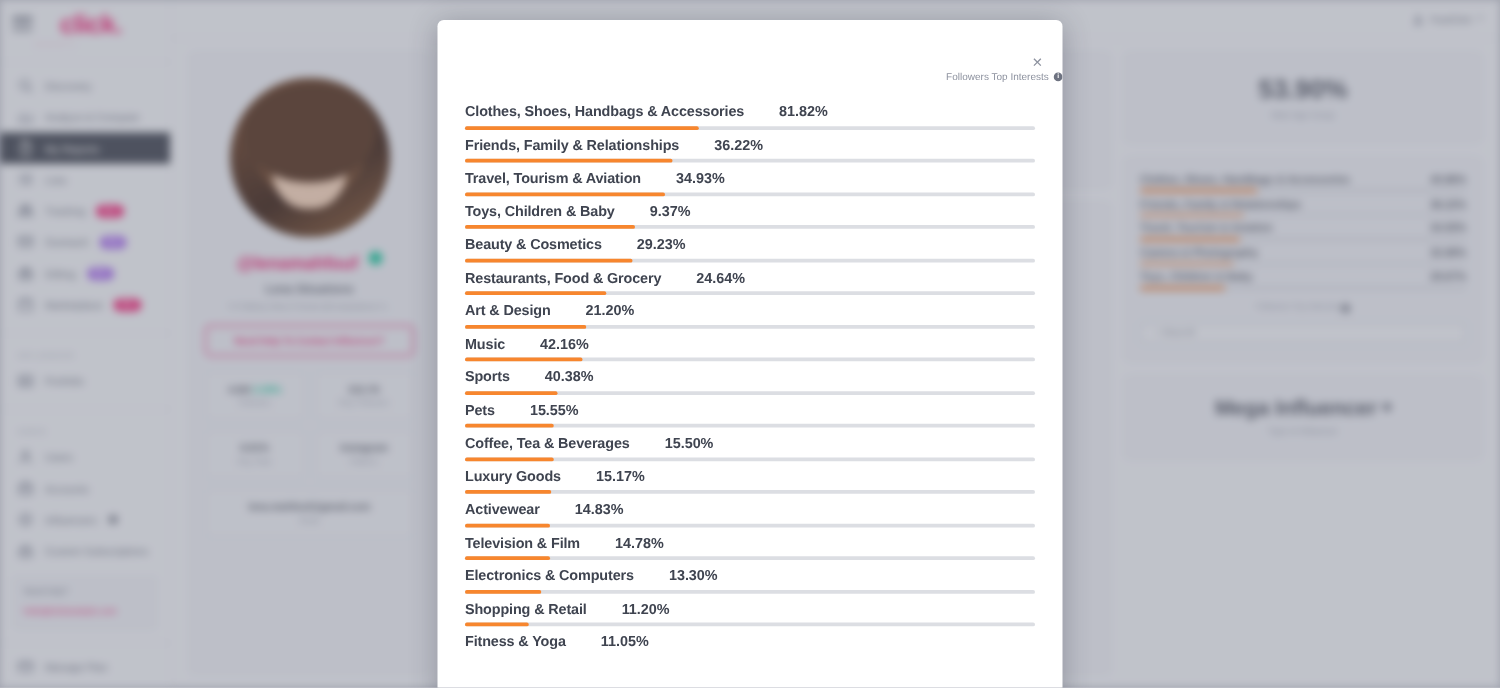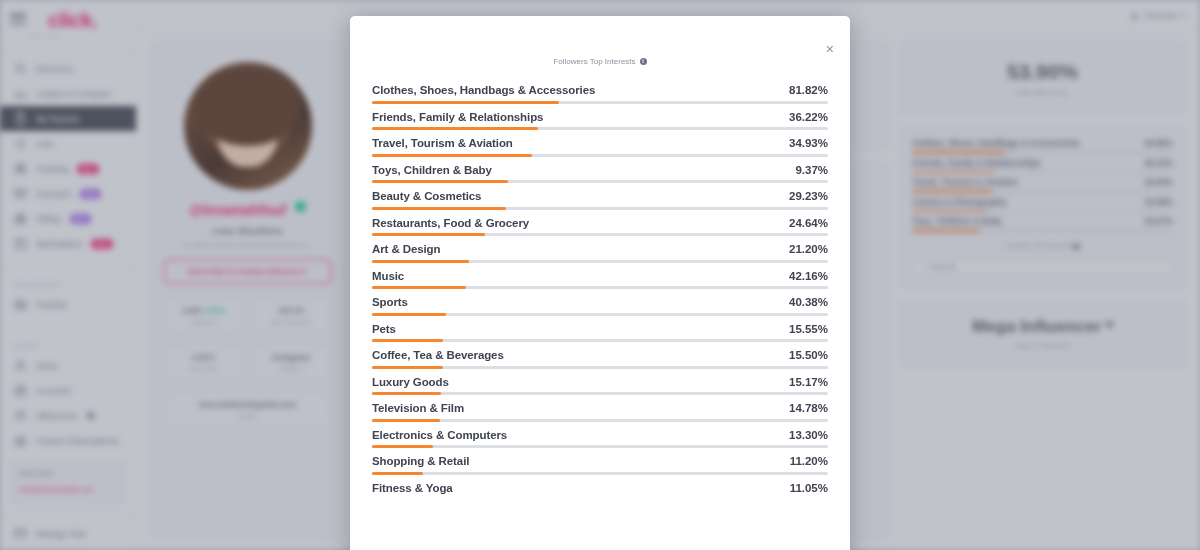--- a/index.html
+++ b/index.html
@@ -159,7 +159,7 @@
   }
   .modal-title {
     text-align:center; font-size:8px; color:#8d929f; padding-top:41px;
-    display:flex; align-items:center; justify-content:center; gap:4px;
+    display:flex; align-items:center; justify-content:flex-end; gap:4px;
   }
   .info-dot {
     display:inline-block; width:7px; height:7px; border-radius:50%;

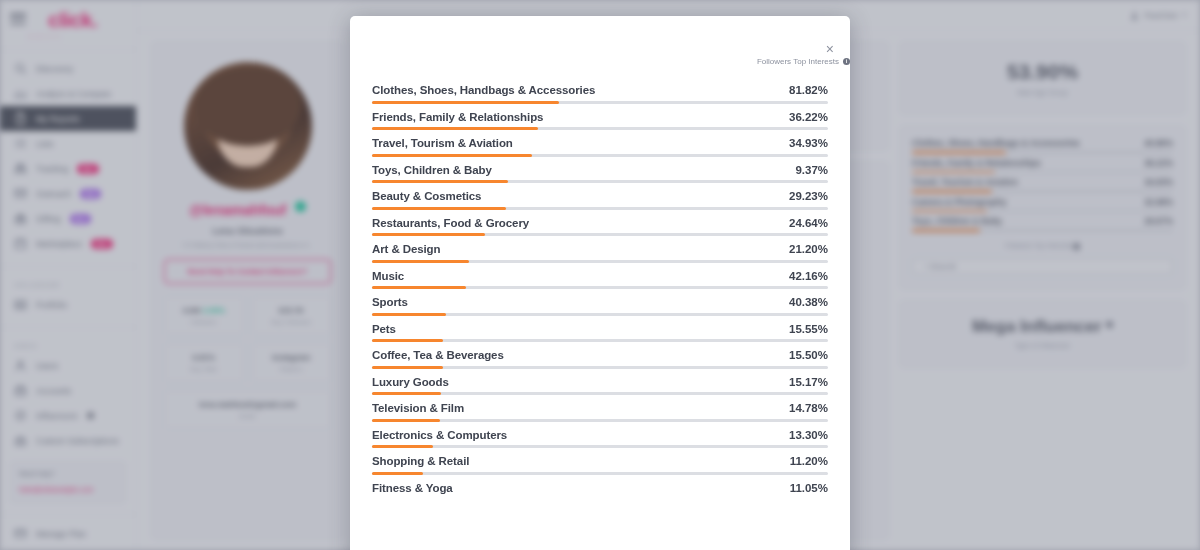--- a/index.html
+++ b/index.html
@@ -168,7 +168,7 @@
   }
   .modal-list { padding: 11px 22px 0; }
   .int-row { padding-top: 7px; }
-  .int-top { display:flex; justify-content:space-between; align-items:baseline; }
+  .int-top { display:flex; justify-content:flex-start; align-items:baseline;gap:28px; }
   .int-label { font-size:11.5px; font-weight:bold; color:#3f4450; letter-spacing:-0.1px; }
   .int-val { font-size:11.5px; font-weight:bold; color:#3f4450; }
   .int-track {

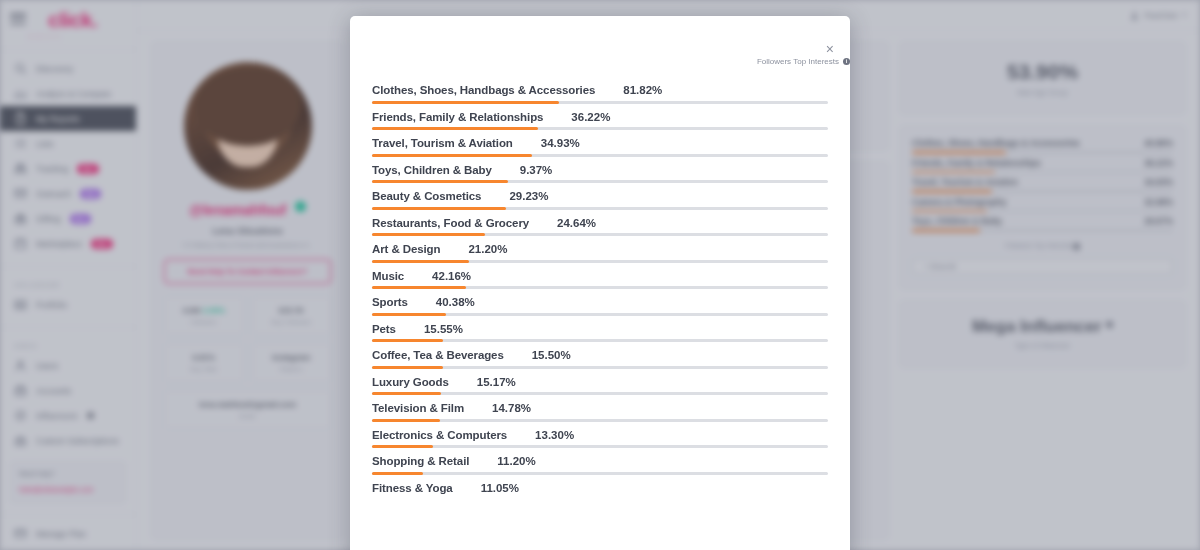--- a/index.html
+++ b/index.html
@@ -609,6 +609,15 @@
    </div>
         <div class="int-row">
      <div class="int-top">
+       <span class="int-label">Activewear</span>
+       <span class="int-val">14.83%</span>
+     </div>
+     <div class="int-track">
+       <div class="int-fill" style="width:14.88%"></div>
+     </div>
+   </div>
+        <div class="int-row">
+     <div class="int-top">
        <span class="int-label">Television &amp; Film</span>
        <span class="int-val">14.78%</span>
      </div>

